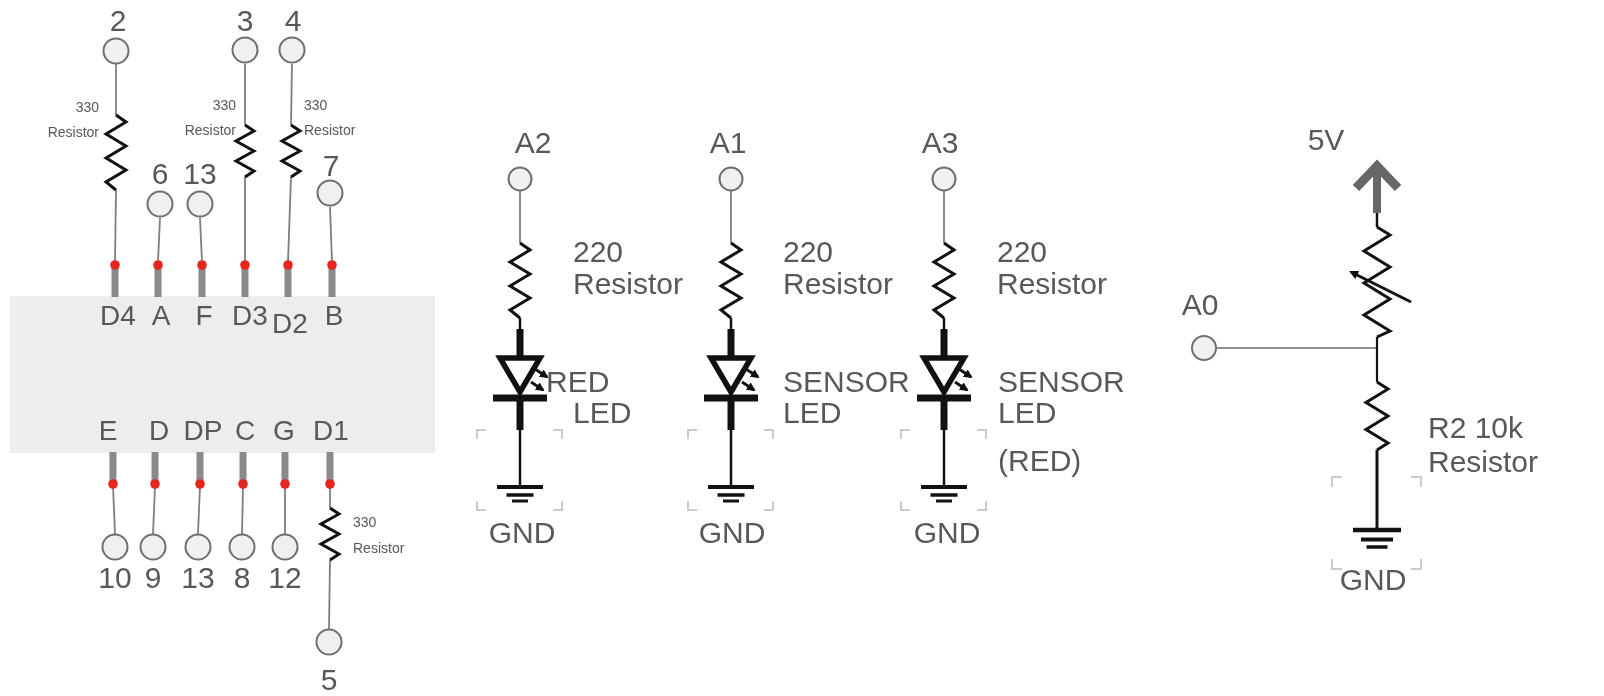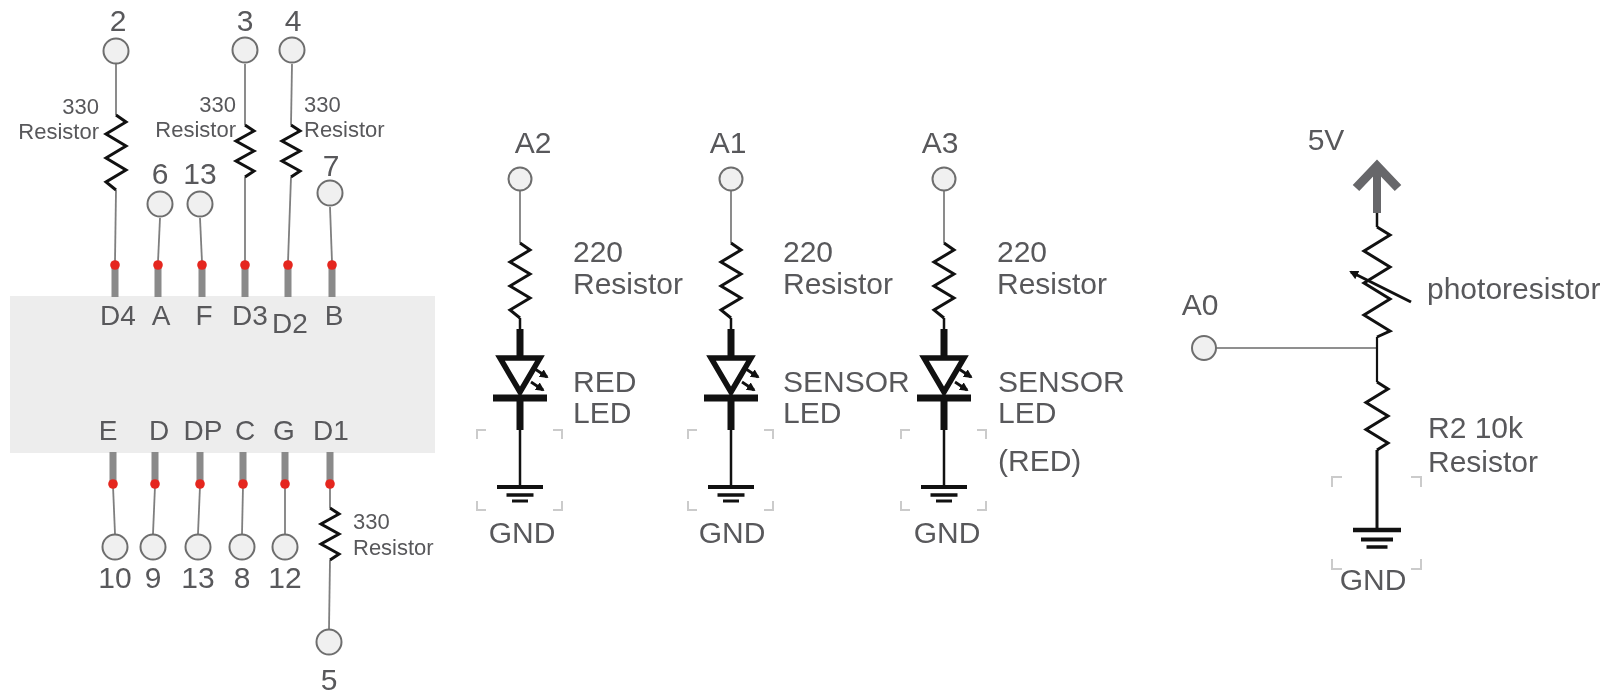--- a/index.html
+++ b/index.html
@@ -11,7 +11,7 @@
   .l{transform:translate(0,-50%);}
   .r{transform:translate(-100%,-50%);}
   .f28{font-size:28px;}
-  .f21{font-size:22px;}
+  .f21{font-size:14px;}
 </style>
 </head>
 <body>

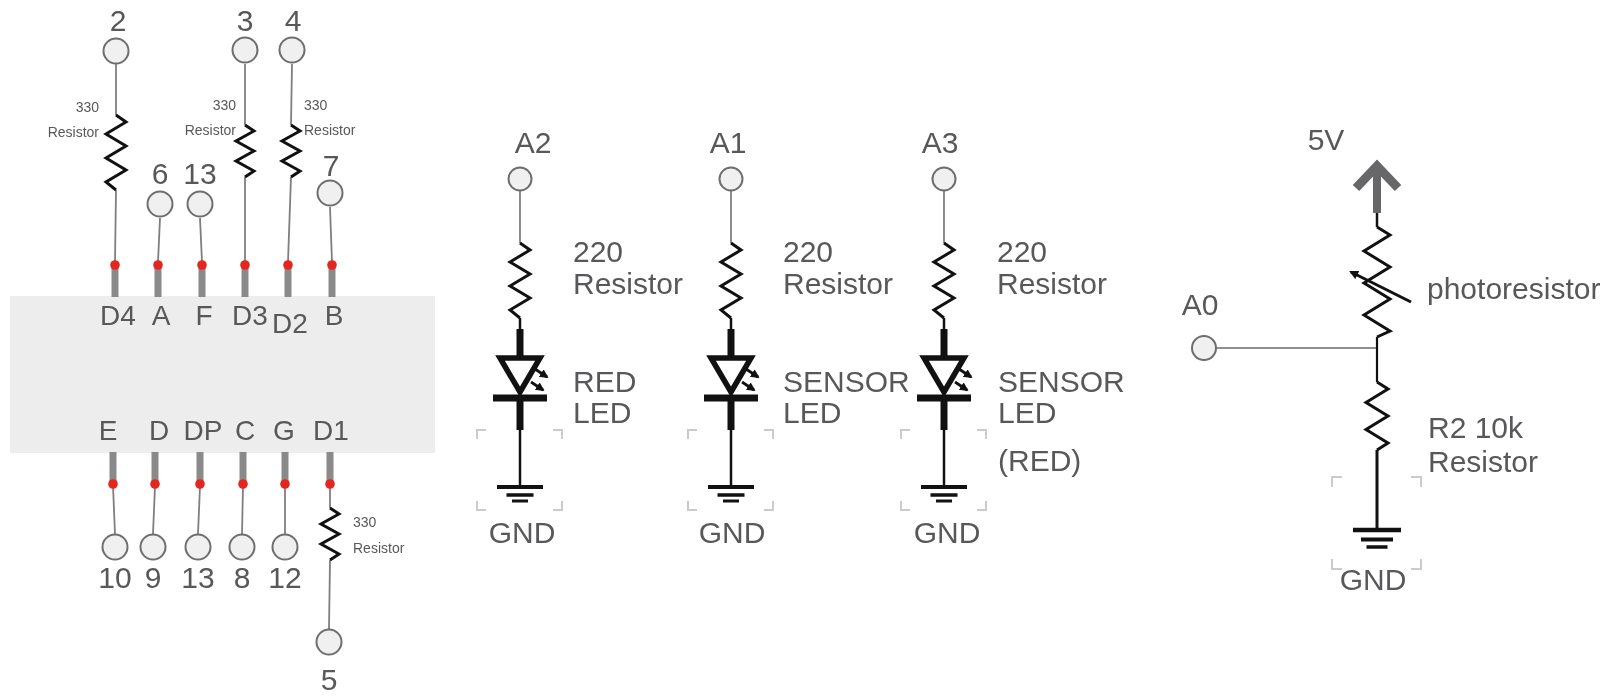--- a/index.html
+++ b/index.html
@@ -280,7 +280,6 @@
 <span class="t c" style="left:947px;top:533px">GND</span>
 
 <span class="t c" style="left:1326px;top:140px">5V</span>
-<span class="t l" style="left:1427px;top:289px">photoresistor</span>
 <span class="t c" style="left:1200px;top:305px">A0</span>
 <span class="t l" style="left:1428px;top:428px">R2 10k</span>
 <span class="t l" style="left:1428px;top:462px">Resistor</span>

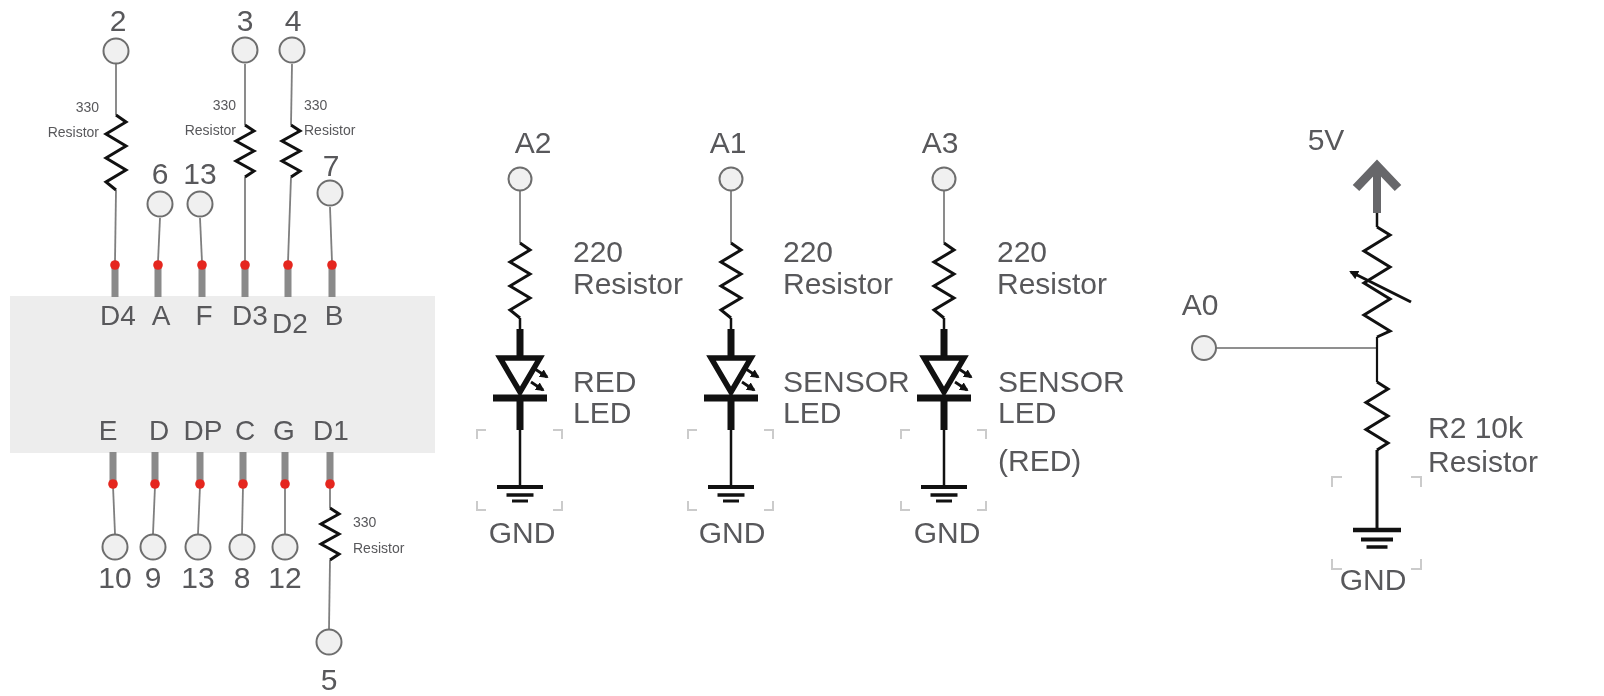--- a/index.html
+++ b/index.html
@@ -260,7 +260,7 @@
 <span class="t c" style="left:533px;top:143px">A2</span>
 <span class="t l" style="left:573px;top:252px">220</span>
 <span class="t l" style="left:573px;top:284px">Resistor</span>
-<span class="t l" style="left:573px;top:382px">RED</span>
+<span class="t l" style="left:546px;top:382px">RED</span>
 <span class="t l" style="left:573px;top:413px">LED</span>
 <span class="t c" style="left:522px;top:533px">GND</span>
 

